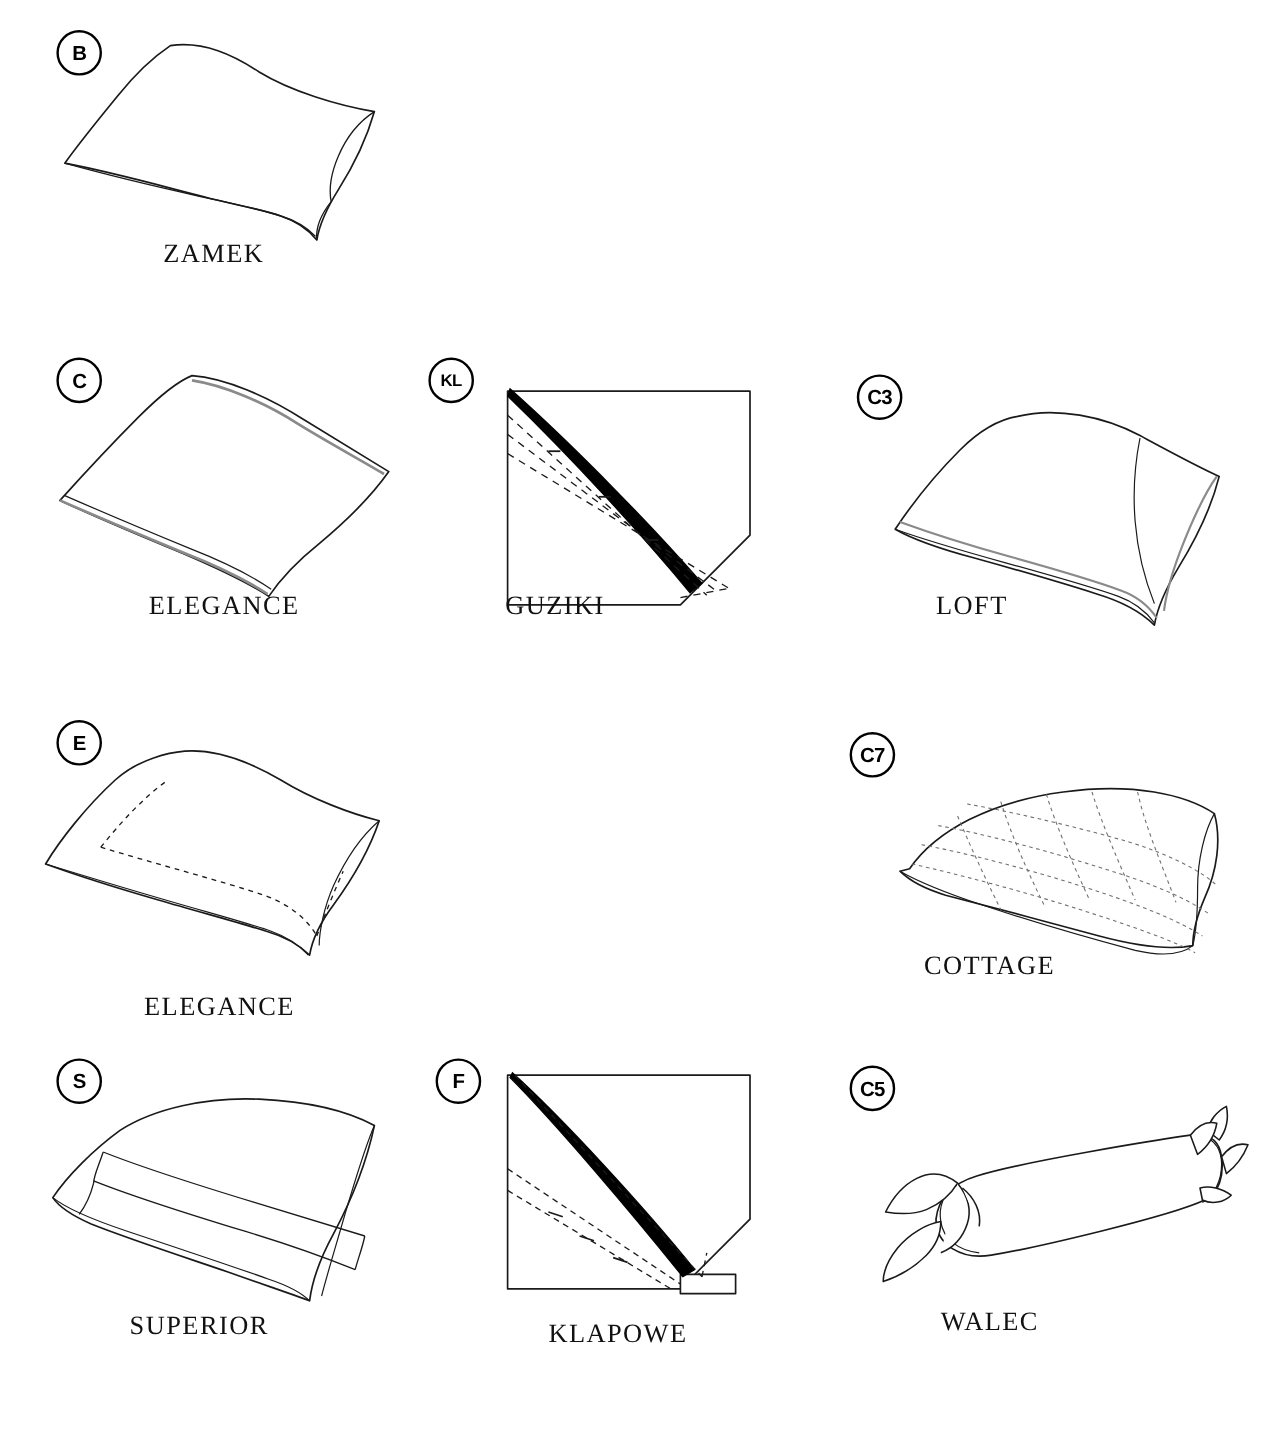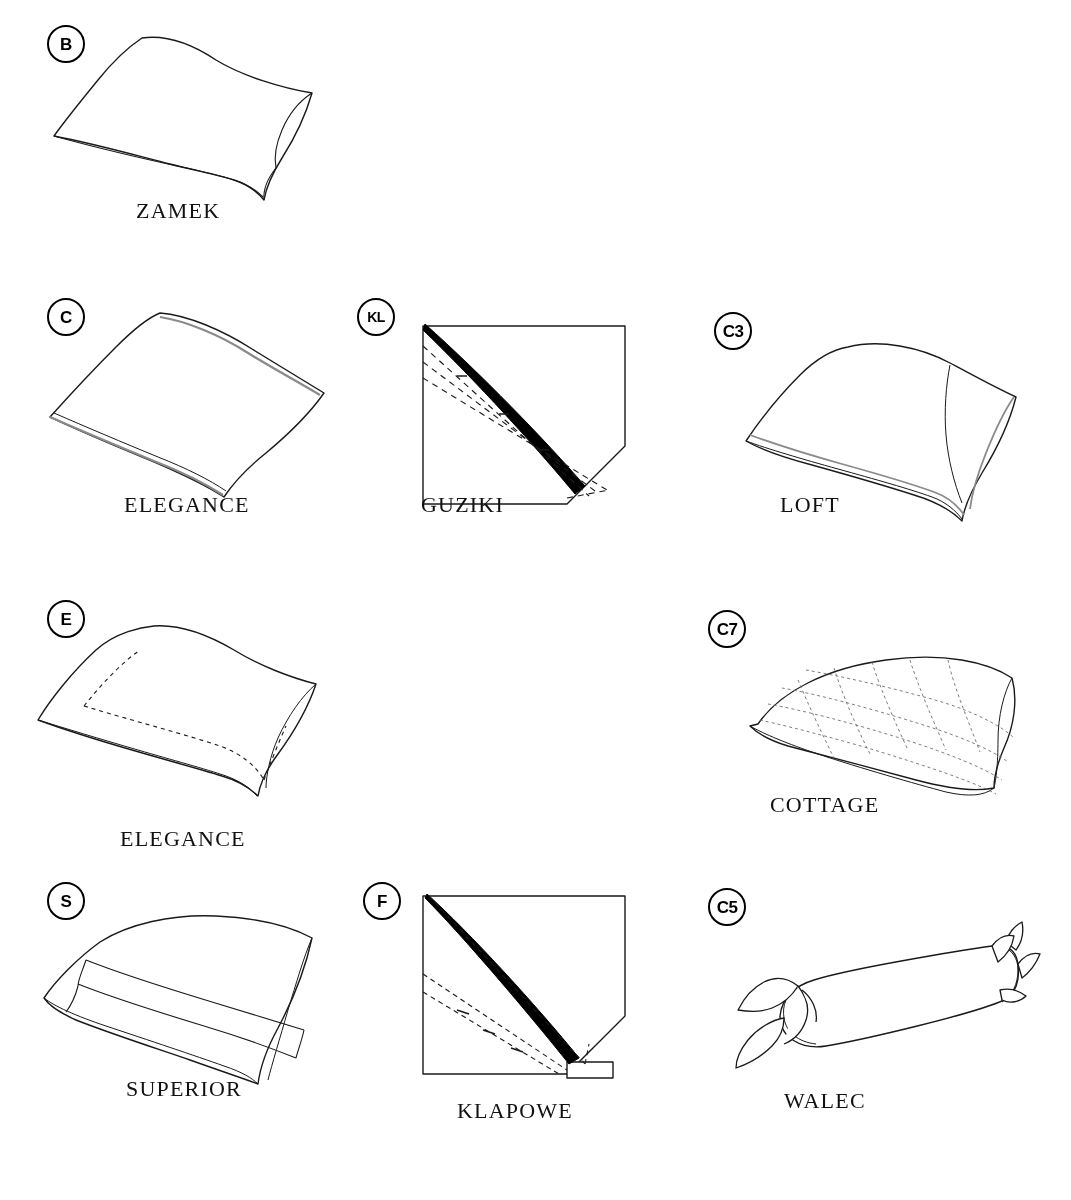--- a/index.html
+++ b/index.html
@@ -221,7 +221,7 @@
         </g>
       </svg>
     </div>
-    <div class="caption" style="left:108px; top:206px;margin-left:18px;">SUPERIOR</div>
+    <div class="caption" style="left:108px; top:222px;">SUPERIOR</div>
   </div>
 
   <div class="cell" style="left:357px; top:870px; width:357px; height:290px;">

